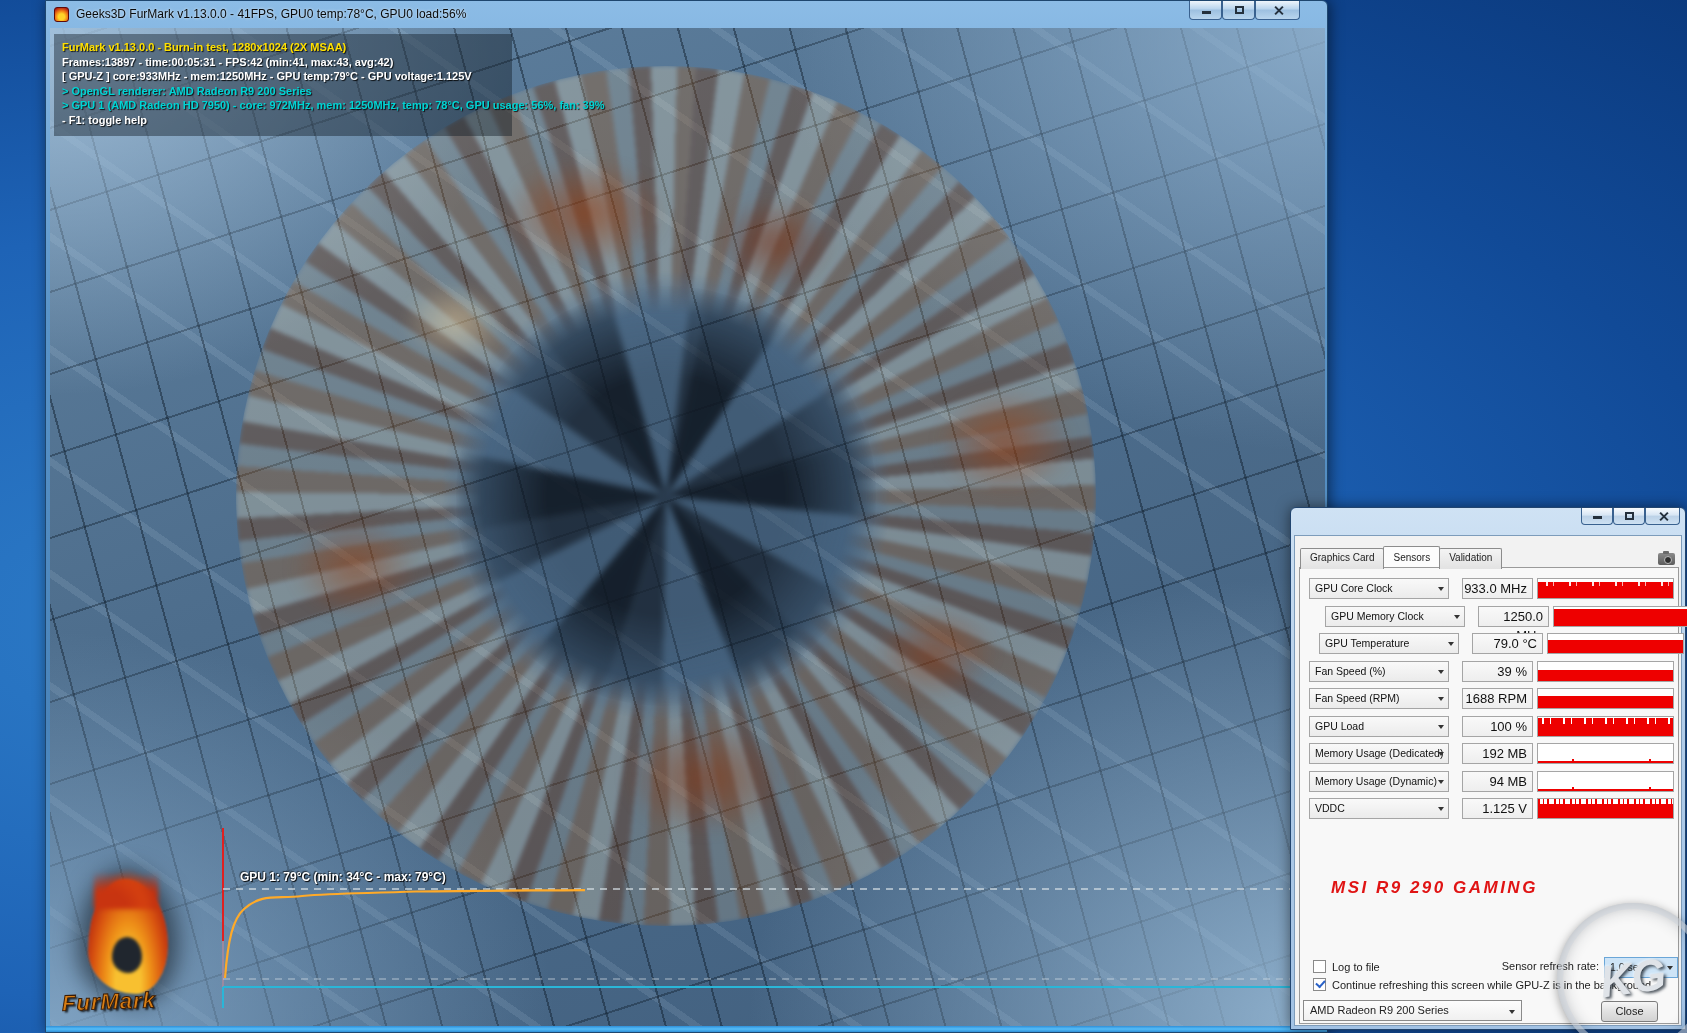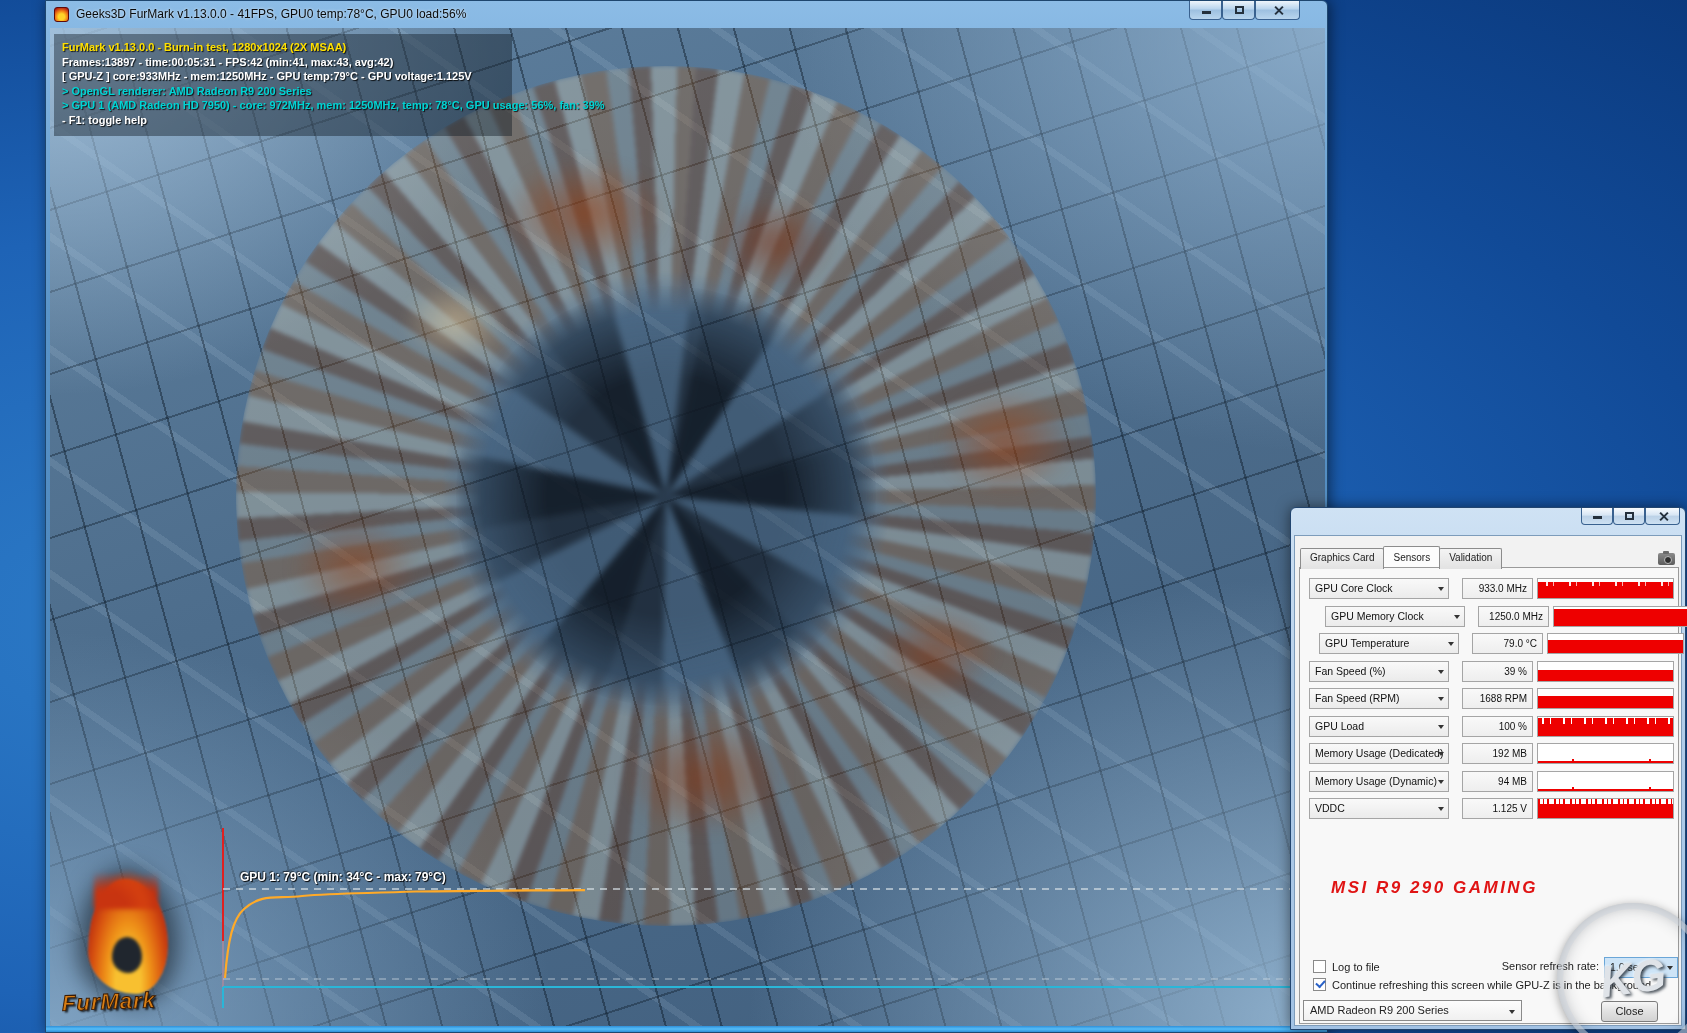--- a/index.html
+++ b/index.html
@@ -142,7 +142,7 @@
   .dd-arrow { position:absolute; right:4px; top:8px; width:0; height:0;
     border-left:3.5px solid transparent; border-right:3.5px solid transparent; border-top:4px solid #333; }
   .sensor-value { position:absolute; left:171px; width:71px; height:21px; background:linear-gradient(#f9f9f9,#eee);
-    border:1px solid #a5a5a5; font-size:10px; color:#111; line-height:19px; text-align:right; padding-right:5px; }
+    border:1px solid #a5a5a5; font-size:13px; color:#111; line-height:19px; text-align:right; padding-right:5px; }
   .sensor-graph { position:absolute; left:246px; width:137px; height:21px; background:#fff; border:1px solid #a5a5a5; overflow:hidden; }
   .sensor-graph .fill { position:absolute; left:0; right:0; bottom:0; background:#ee0000; }
   .style-notched .fill::before { content:""; position:absolute; top:0; left:0; right:0; height:4px;

